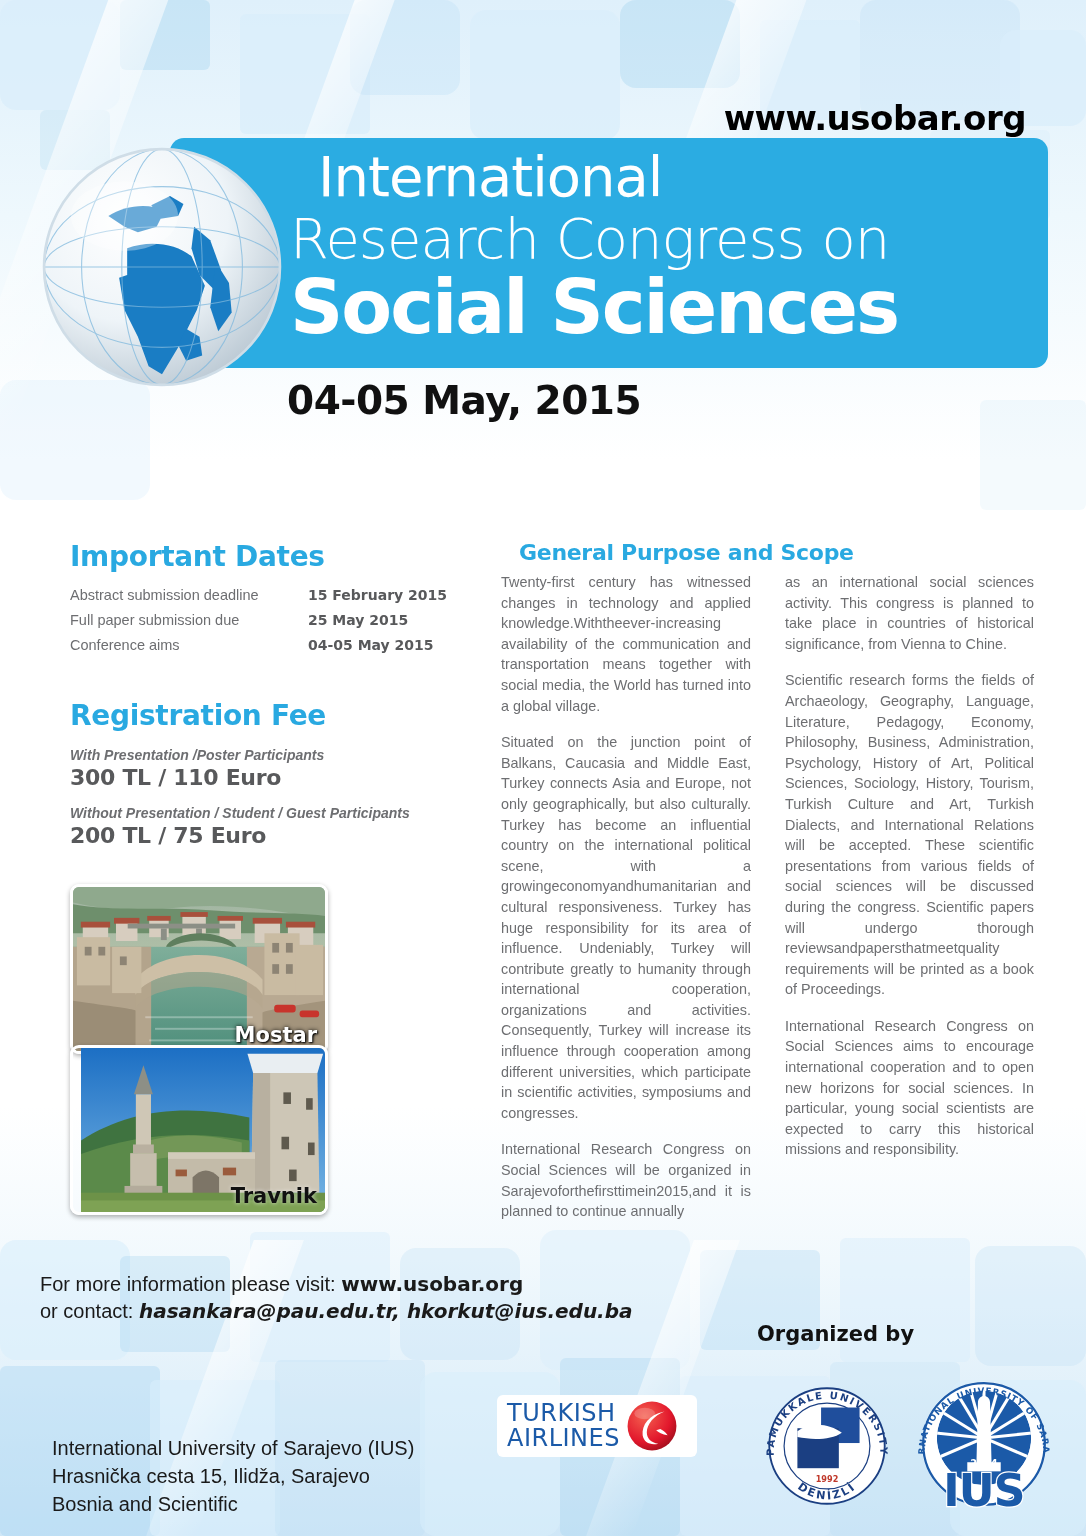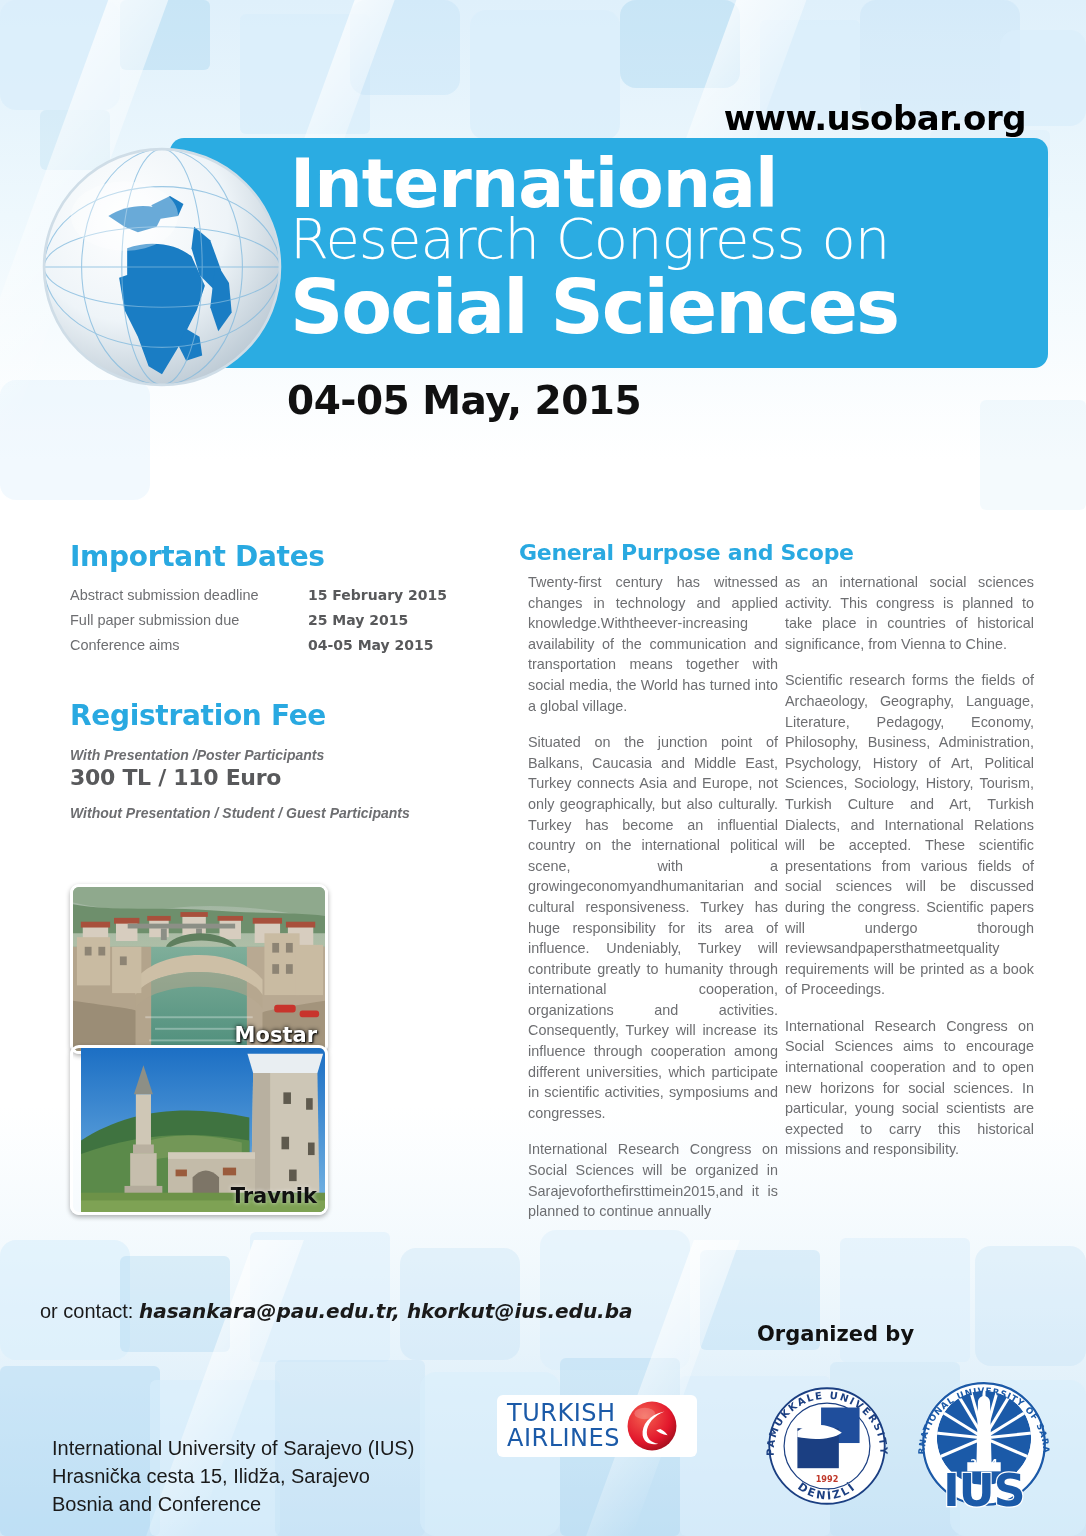--- a/index.html
+++ b/index.html
@@ -40,7 +40,7 @@
     position:absolute; left:120px; color:#fff; white-space:nowrap;
     font-family:"DejaVu Sans", sans-serif; letter-spacing:-1px;
   }
-  .title-band .l1 { top:6px;  font-size:68px; font-weight:700; }
+  .title-band .l1 { top:6px;  font-size:56px; font-weight:400;margin-left:28px; }
   .title-band .l2 { top:68px; font-size:56px; font-weight:300; }
   .title-band .l3 { top:126px; font-size:74px; font-weight:bold; letter-spacing:-2px; }
   .dates-main {

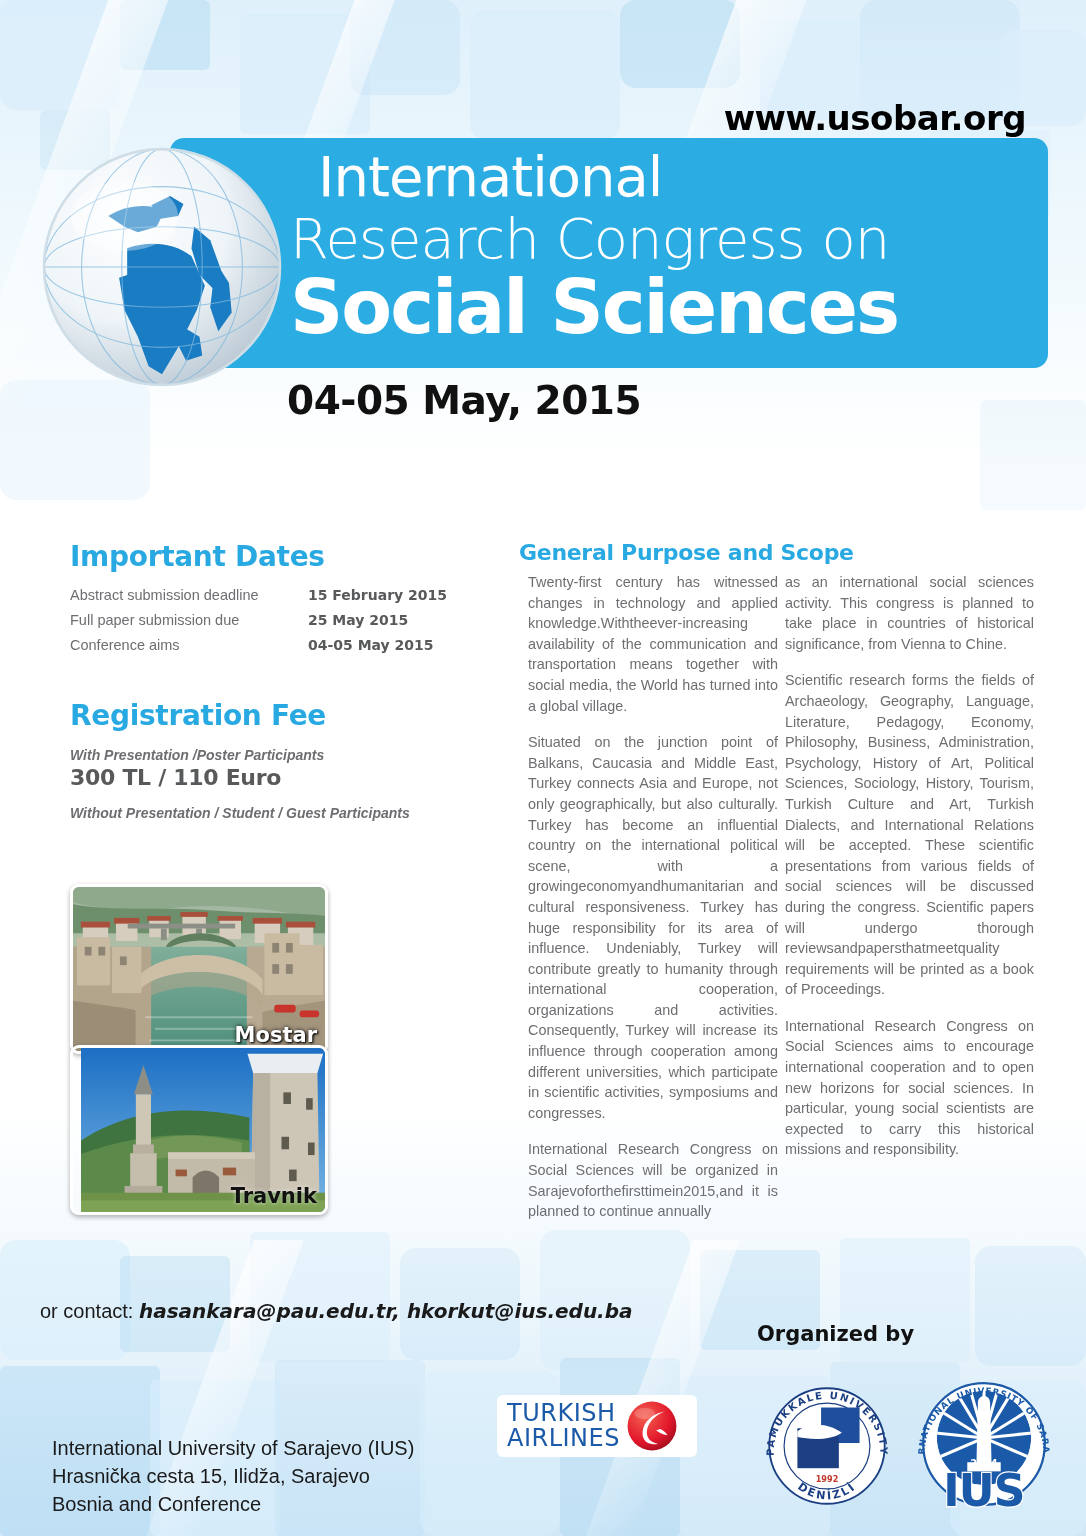--- a/index.html
+++ b/index.html
@@ -85,7 +85,7 @@
   .scope-head { position:absolute; left:519px; top:540px; color:#29a9e1;
     font-size:22px; font-weight:bold; font-family:"DejaVu Sans", sans-serif;
     letter-spacing:-.3px; }
-  .col-a { position:absolute; left:528px; top:572px; width:250px; }
+  .col-a { position:absolute; left:501px; top:572px; width:250px; }
   .col-b { position:absolute; left:785px; top:572px; width:249px; }
   .col-a p, .col-b p {
     font-size:14.4px; line-height:20.6px; color:#6d6e71;

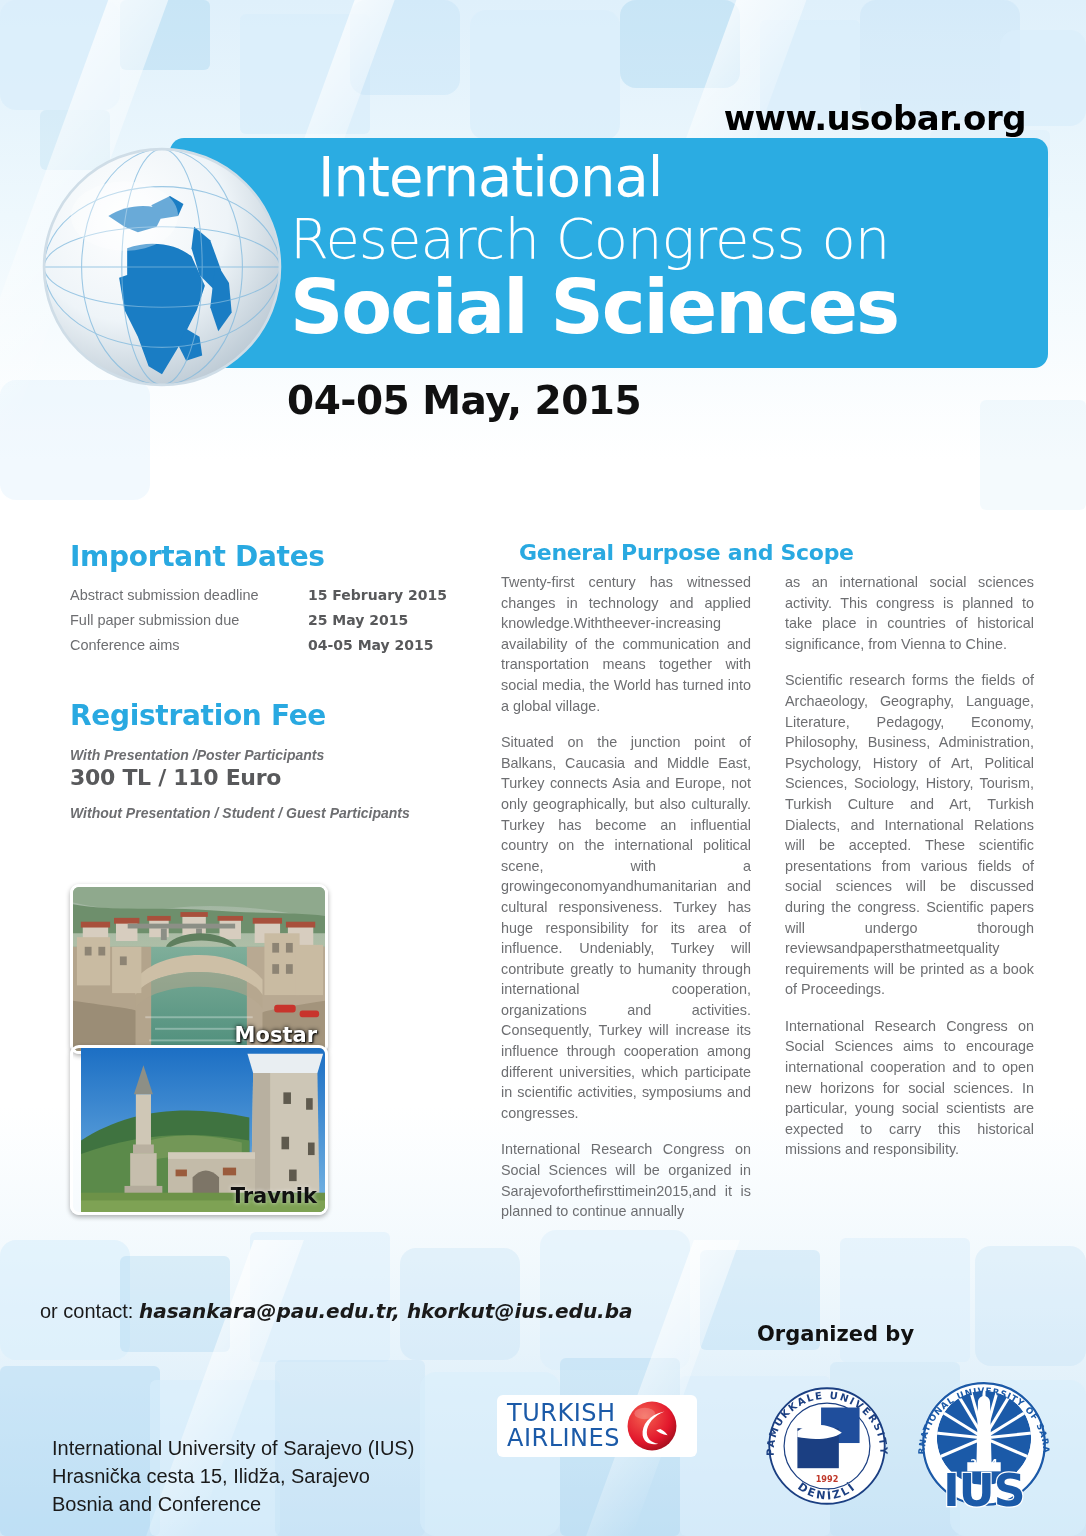--- a/index.html
+++ b/index.html
@@ -230,6 +230,7 @@
       <div class="reg-sub">With Presentation /Poster Participants</div>
       <div class="reg-amt">300 TL / 110 Euro</div>
       <div class="reg-sub">Without Presentation / Student / Guest Participants</div>
+      <div class="reg-amt">200 TL / 75 Euro</div>
     </div>
   </div>
 

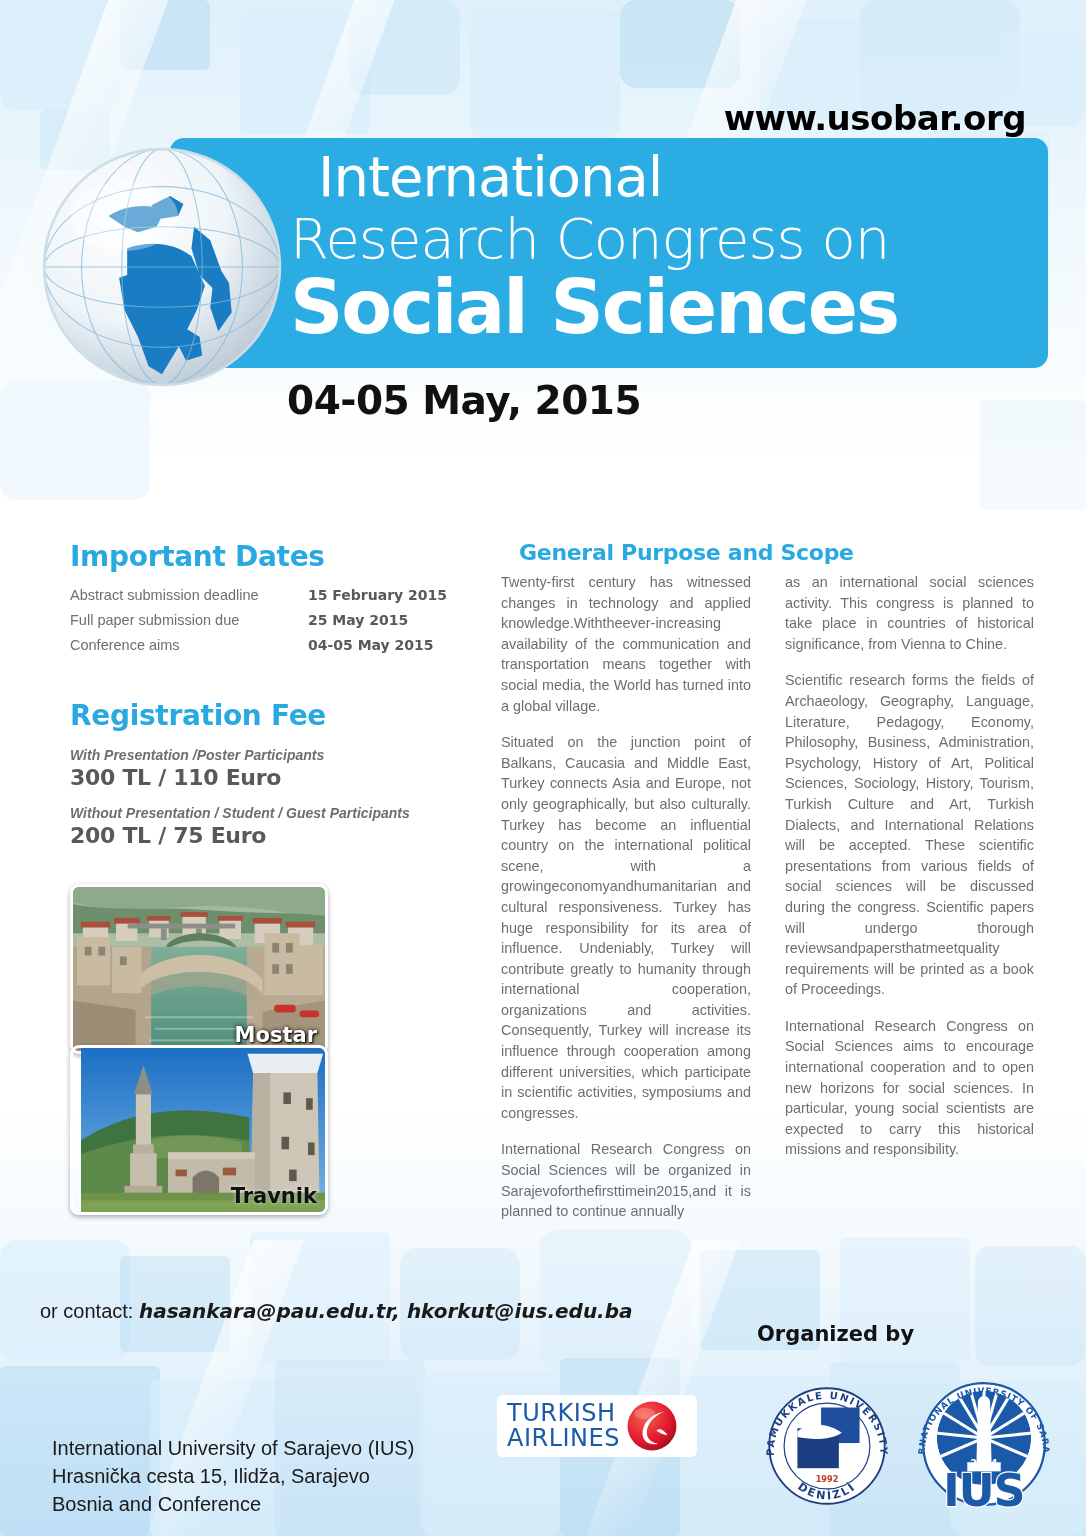--- a/index.html
+++ b/index.html
@@ -363,6 +363,9 @@
     <p>International Research Congress on Social Sciences aims to encourage international cooperation and to open new horizons for social sciences. In particular, young social scientists are expected to carry this historical missions and responsibility.</p>
   </div>
 
+  <div class="info-line">
+    <span>For more information please visit: </span><b>www.usobar.org</b>
+  </div>
   <div class="info-line2">
     <span>or contact: </span><i>hasankara@pau.edu.tr, hkorkut@ius.edu.ba</i>
   </div>

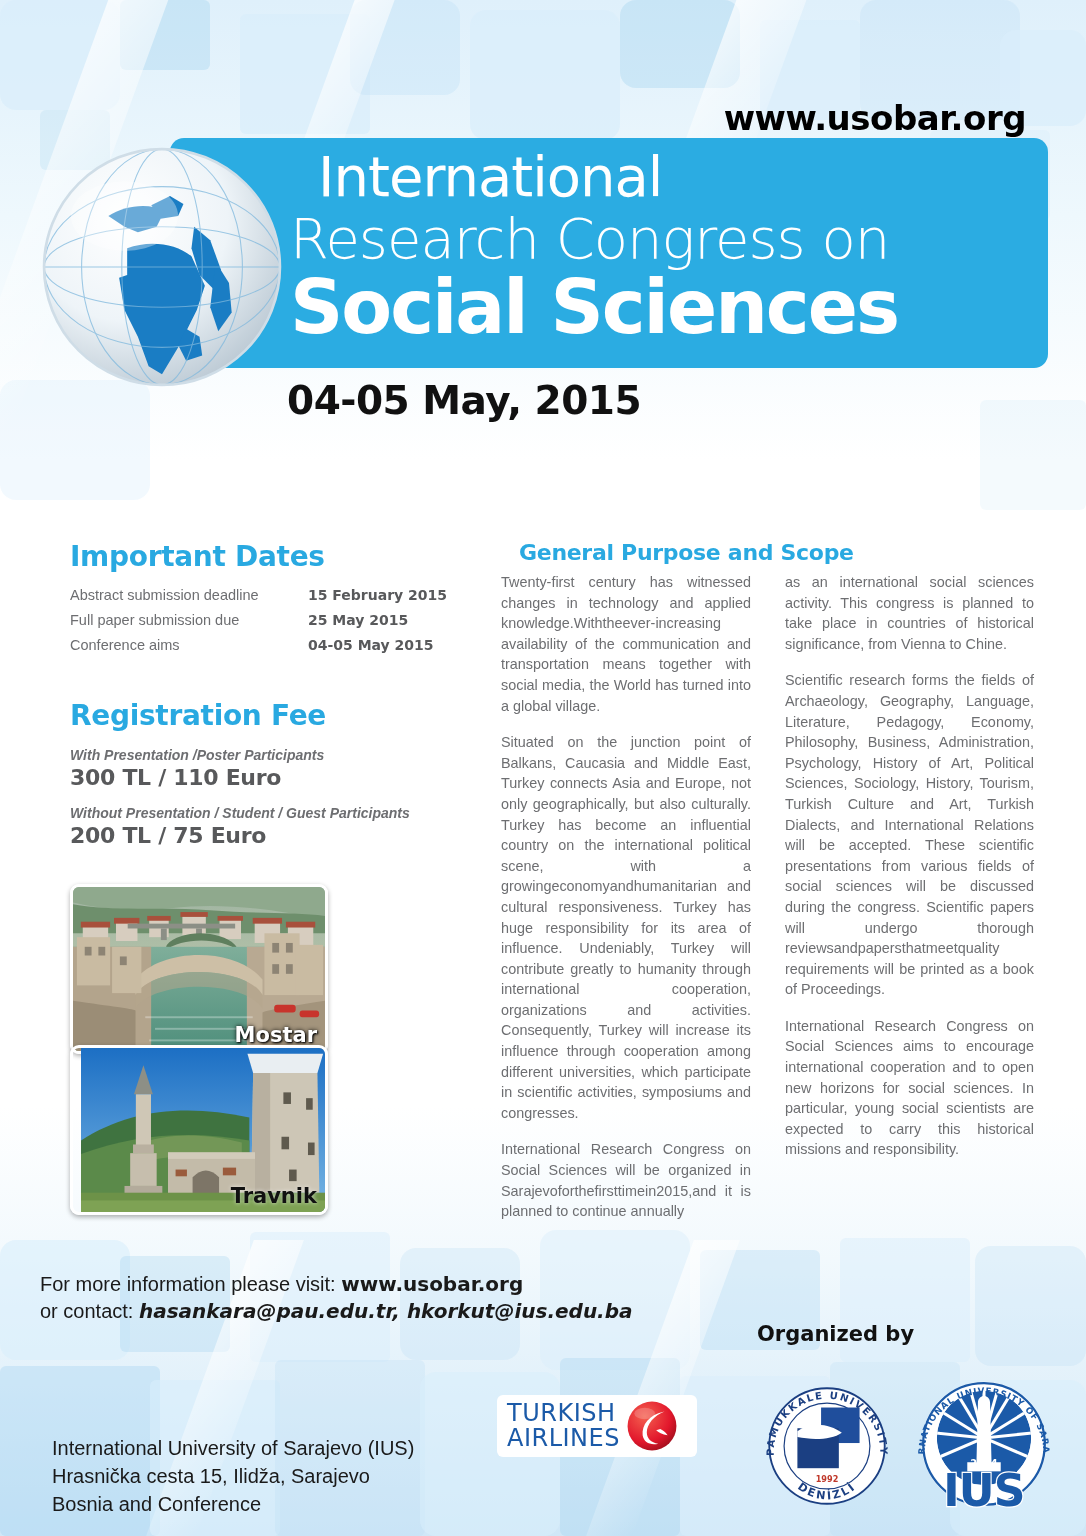--- a/index.html
+++ b/index.html
@@ -452,7 +452,7 @@
   <div class="addr">
     <div>International University of Sarajevo (IUS)</div>
     <div>Hrasnička cesta 15, Ilidža, Sarajevo</div>
-    <div>Bosnia and Conference</div>
+    <div>Bosnia and Scientific</div>
   </div>
 
 </div>

